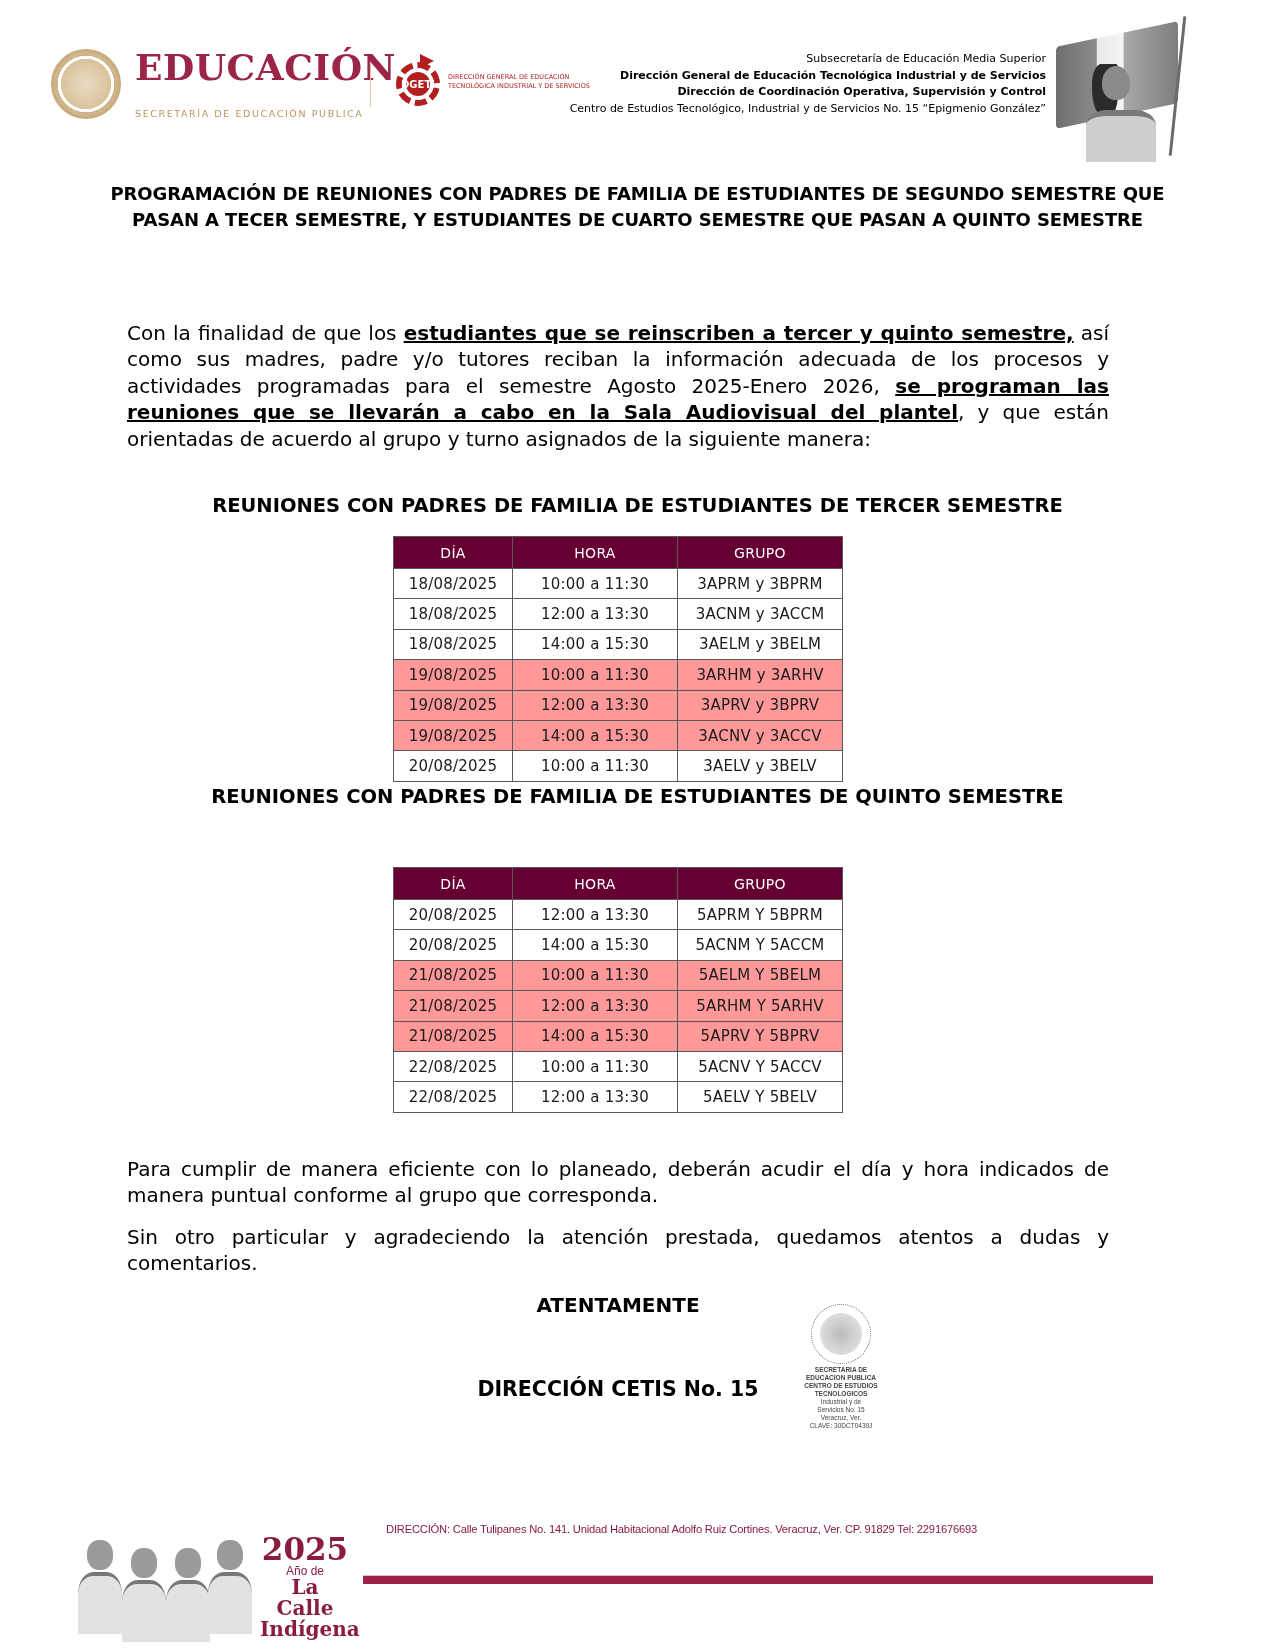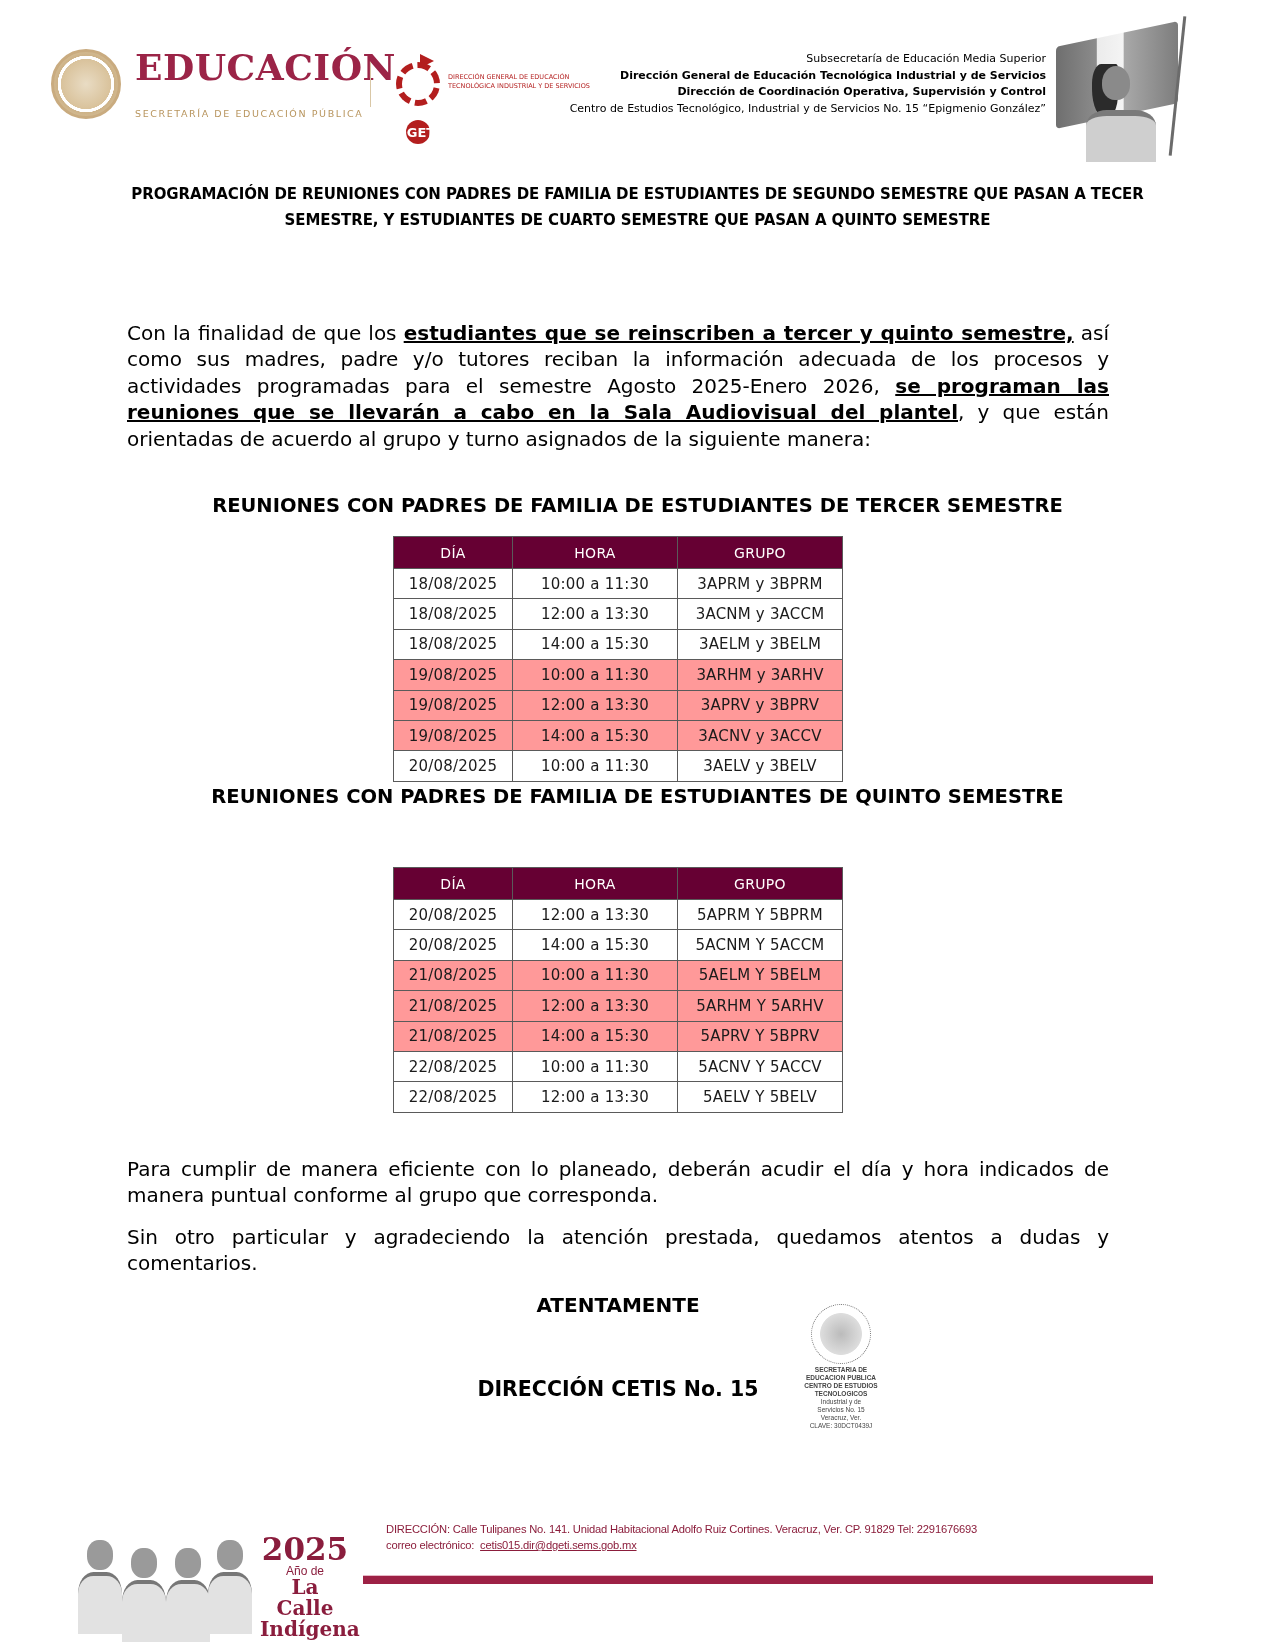--- a/index.html
+++ b/index.html
@@ -16,7 +16,7 @@
   .dgeti { position: absolute; left: 380px; top: 54px; display: flex; align-items: center; }
   .gear { width: 44px; height: 56px; position: relative; }
   .gear .ring { position: absolute; left: 0; top: 8px; width: 44px; height: 44px; border-radius: 50%; border: 6px dashed #b31e1e; box-sizing: border-box; }
-  .gear .core { position: absolute; left: 10px; top: 18px; width: 24px; height: 24px; border-radius: 50%; background: #b31e1e; color: #fff; font-size: 13px; font-weight: bold; display: flex; align-items: center; justify-content: center; line-height: 7px; text-align: center; margin-top: 48px; }
+  .gear .core { position: absolute; left: 10px; top: 18px; width: 24px; height: 24px; border-radius: 50%; background: #b31e1e; color: #fff; font-size: 10px; font-weight: bold; display: flex; align-items: center; justify-content: center; line-height: 7px; text-align: center; }
   .gear .arrow { position: absolute; left: 24px; top: 0; width: 0; height: 0; border-left: 14px solid #b31e1e; border-top: 7px solid transparent; border-bottom: 7px solid transparent; }
   .dgeti-text { margin-left: 8px; font-size: 6.5px; color: #b31e1e; line-height: 9px; }
 

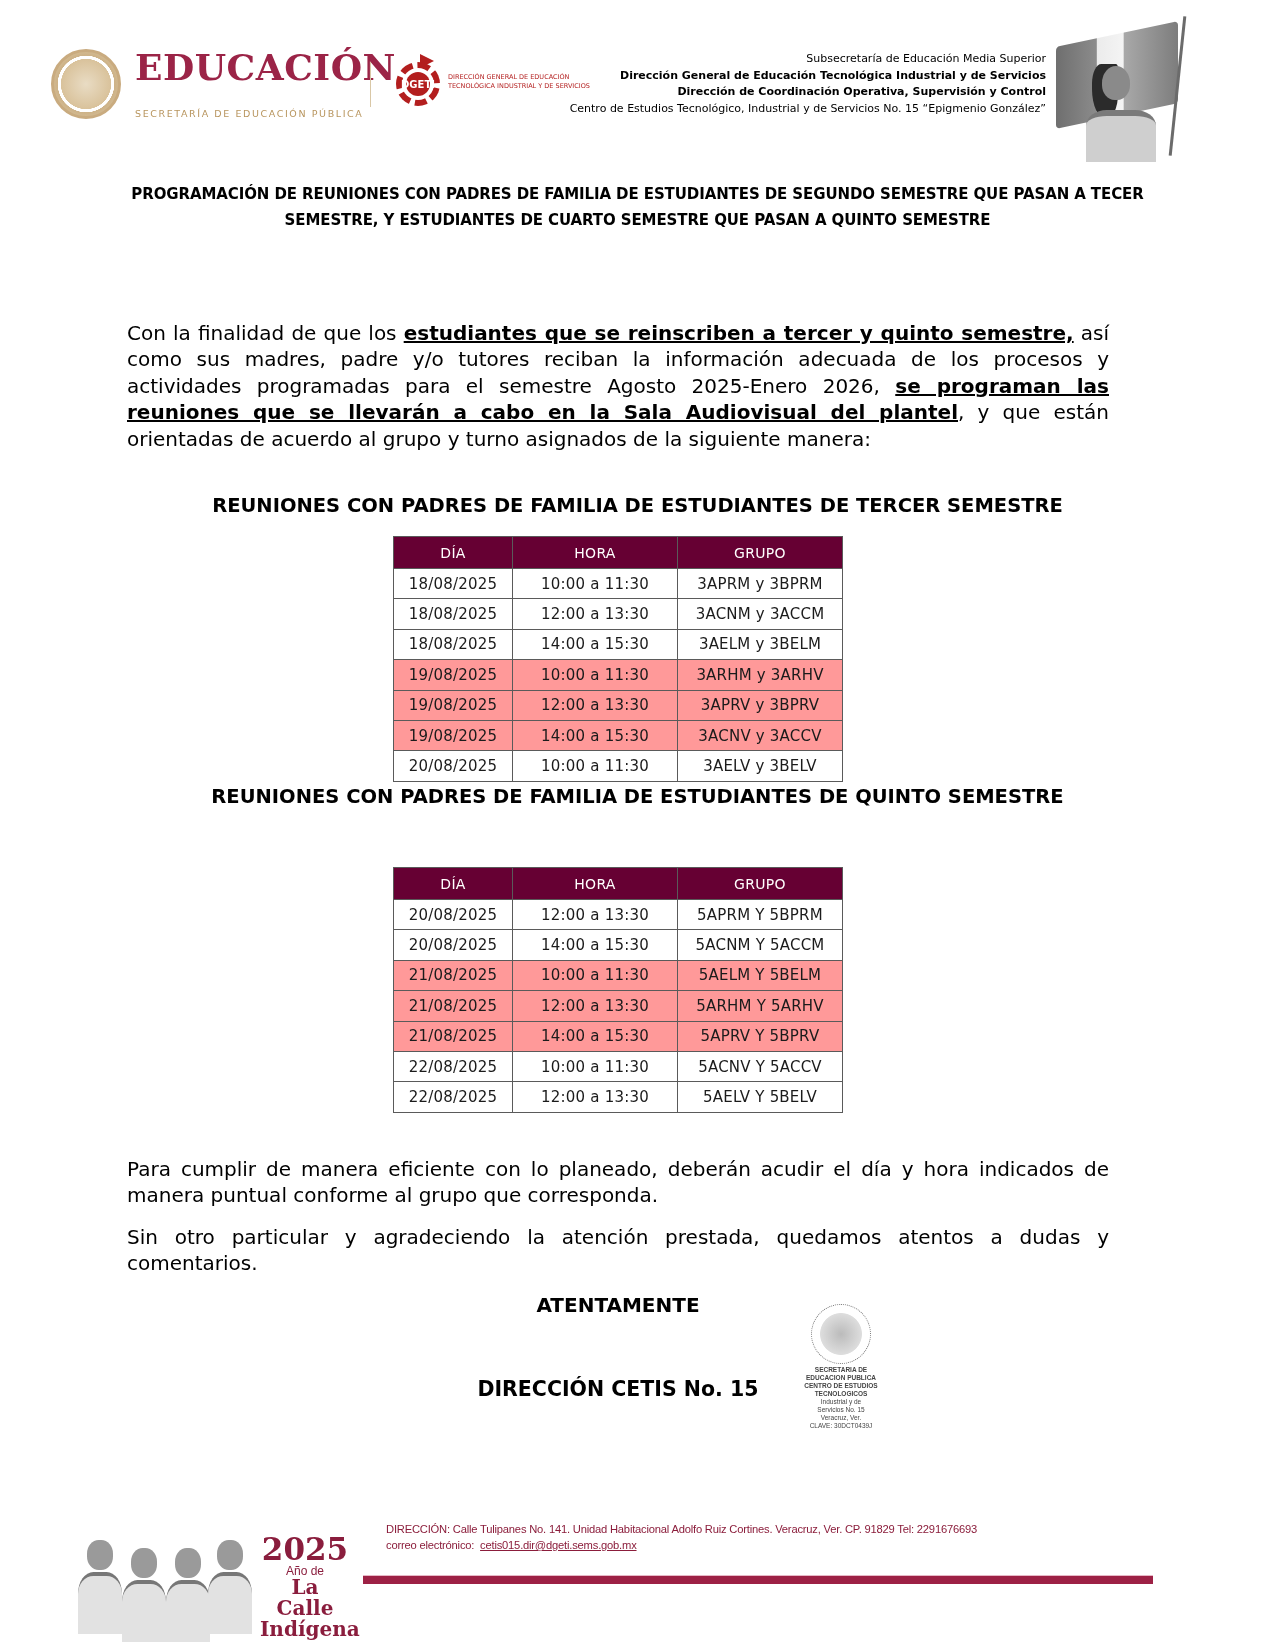--- a/index.html
+++ b/index.html
@@ -31,7 +31,7 @@
   .figure-body { position: absolute; left: 30px; top: 94px; width: 70px; height: 46px; background: #cfcfcf; border-radius: 30% 30% 0 0; border-top: 6px solid #7a7a7a; }
 
   
-  .title { position: absolute; left: 110px; top: 181px; width: 1055px; text-align: center; font-family: "DejaVu Sans", sans-serif; font-weight: bold; font-size: 15px; line-height: 26px; letter-spacing: -0.1px; }
+  .title { position: absolute; left: 110px; top: 181px; width: 1055px; text-align: center; font-family: "DejaVu Sans", sans-serif; font-weight: bold; font-size: 18px; line-height: 26px; letter-spacing: -0.1px; }
 
   
   .para { position: absolute; left: 127px; width: 982px; font-family: "DejaVu Sans", sans-serif; font-size: 20px; line-height: 26.4px; text-align: justify; }

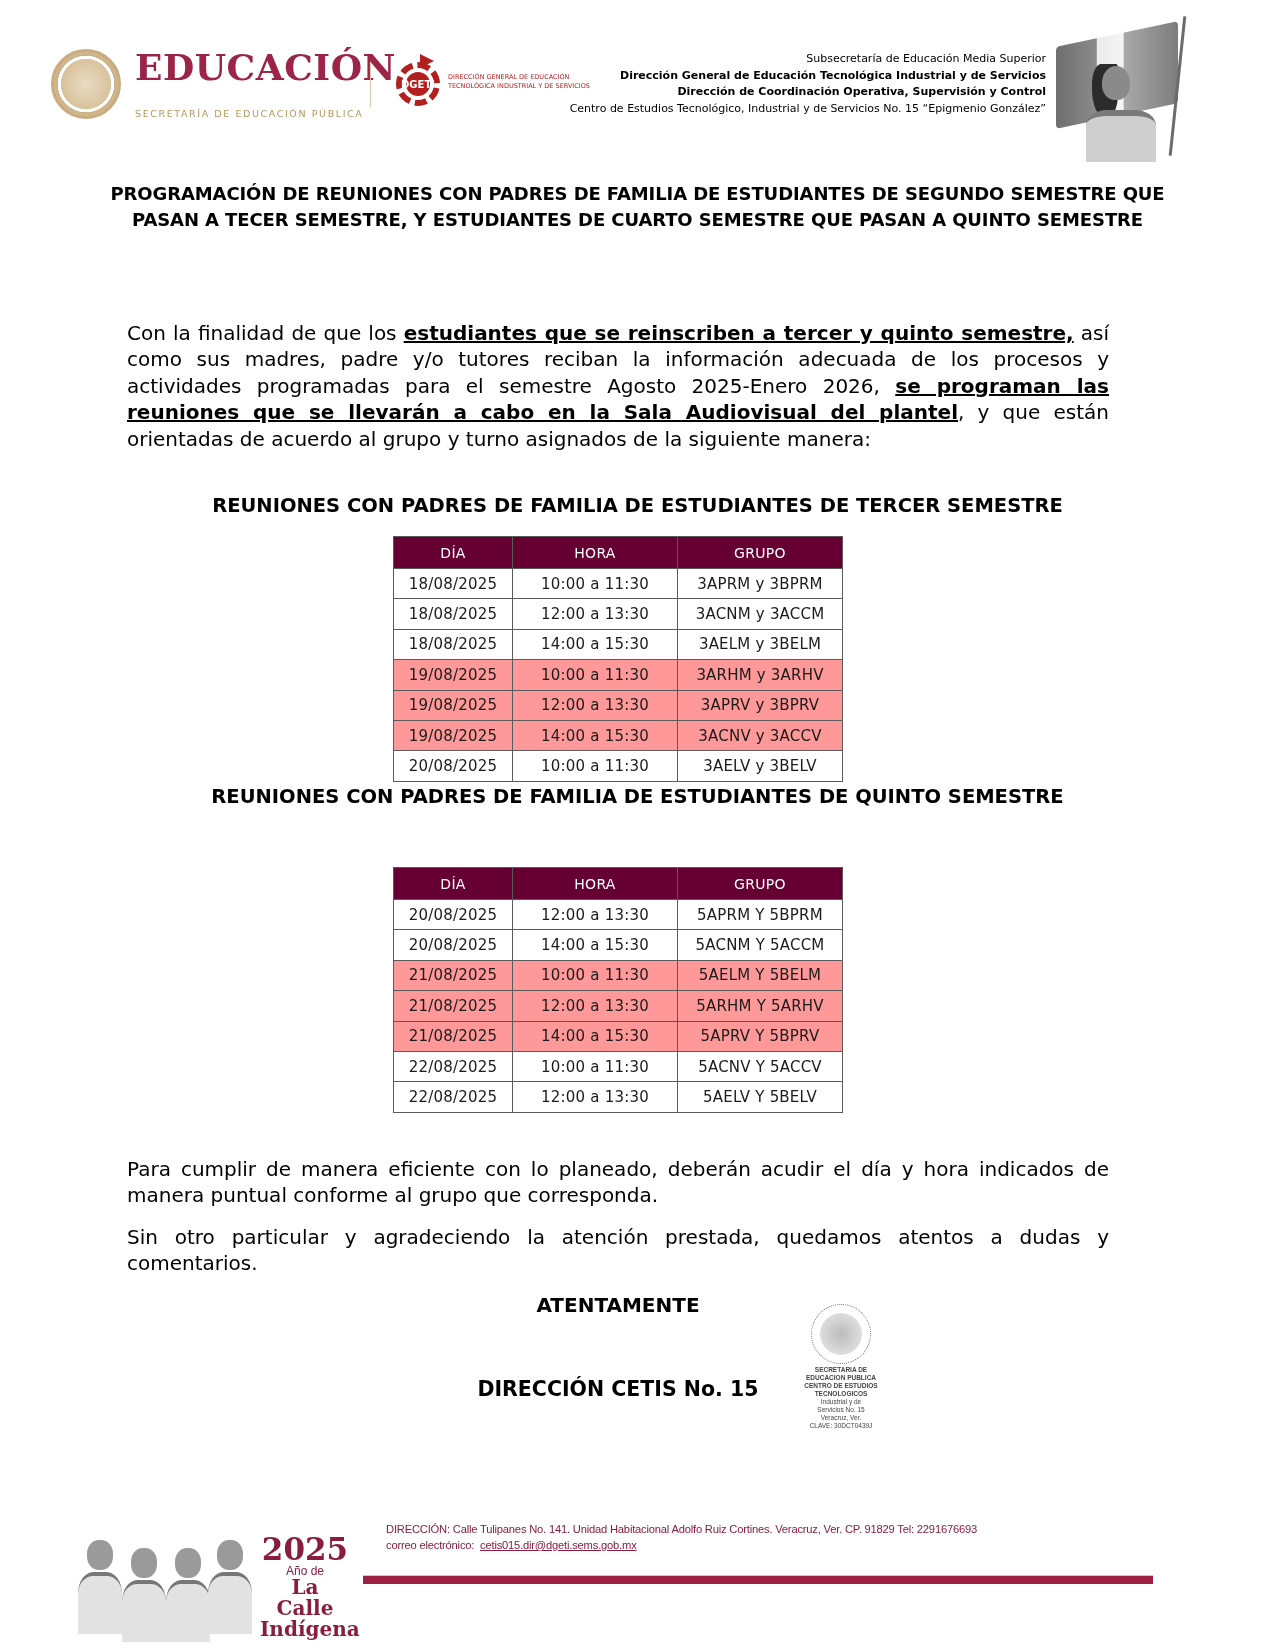--- a/index.html
+++ b/index.html
@@ -260,7 +260,6 @@
 </div>
 <div class="footer-addr">
   <div>DIRECCIÓN: Calle Tulipanes No. 141. Unidad Habitacional Adolfo Ruiz Cortines. Veracruz, Ver. CP. 91829 Tel: 2291676693</div>
-  <div><span>correo electrónico:</span>&nbsp; <a>cetis015.dir@dgeti.sems.gob.mx</a></div>
 </div>
 <div class="footer-bar"></div>
 

